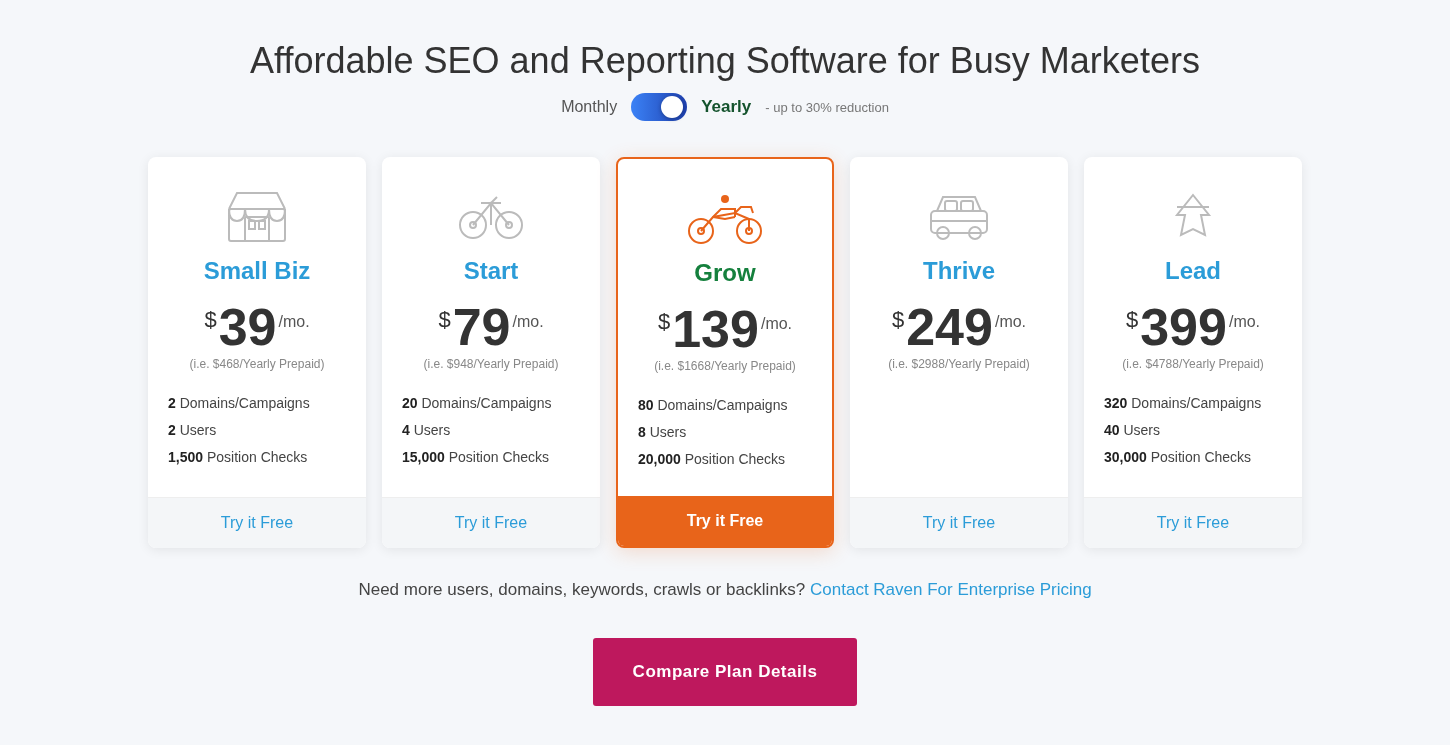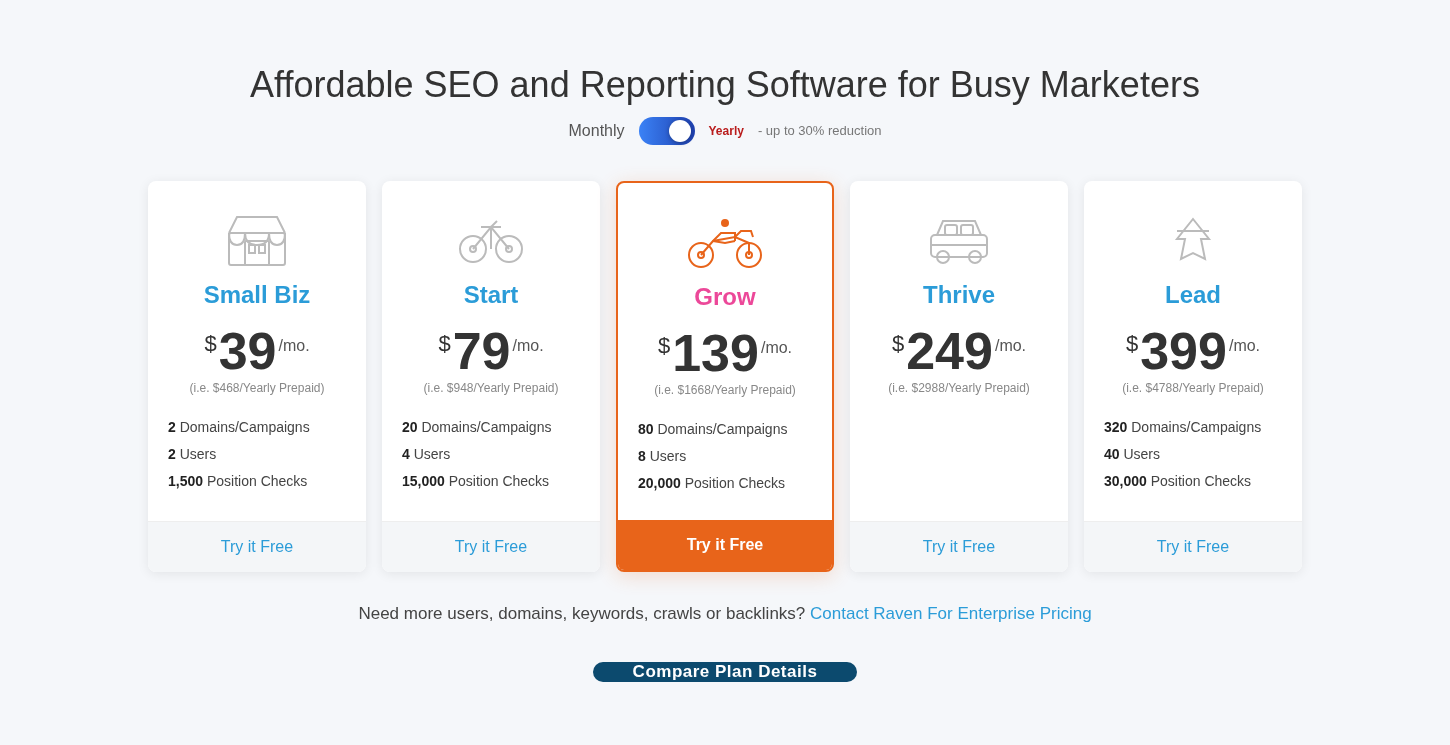--- a/index.html
+++ b/index.html
@@ -54,8 +54,8 @@
       box-shadow: 0 1px 4px rgba(0,0,0,0.3);
     }
     .billing-label-yearly {
-      font-size: 12px;
-      color: #b91c1c;
+      font-size: 17px;
+      color: #14532d;
       font-weight: 600;
     }
     .yearly-savings {

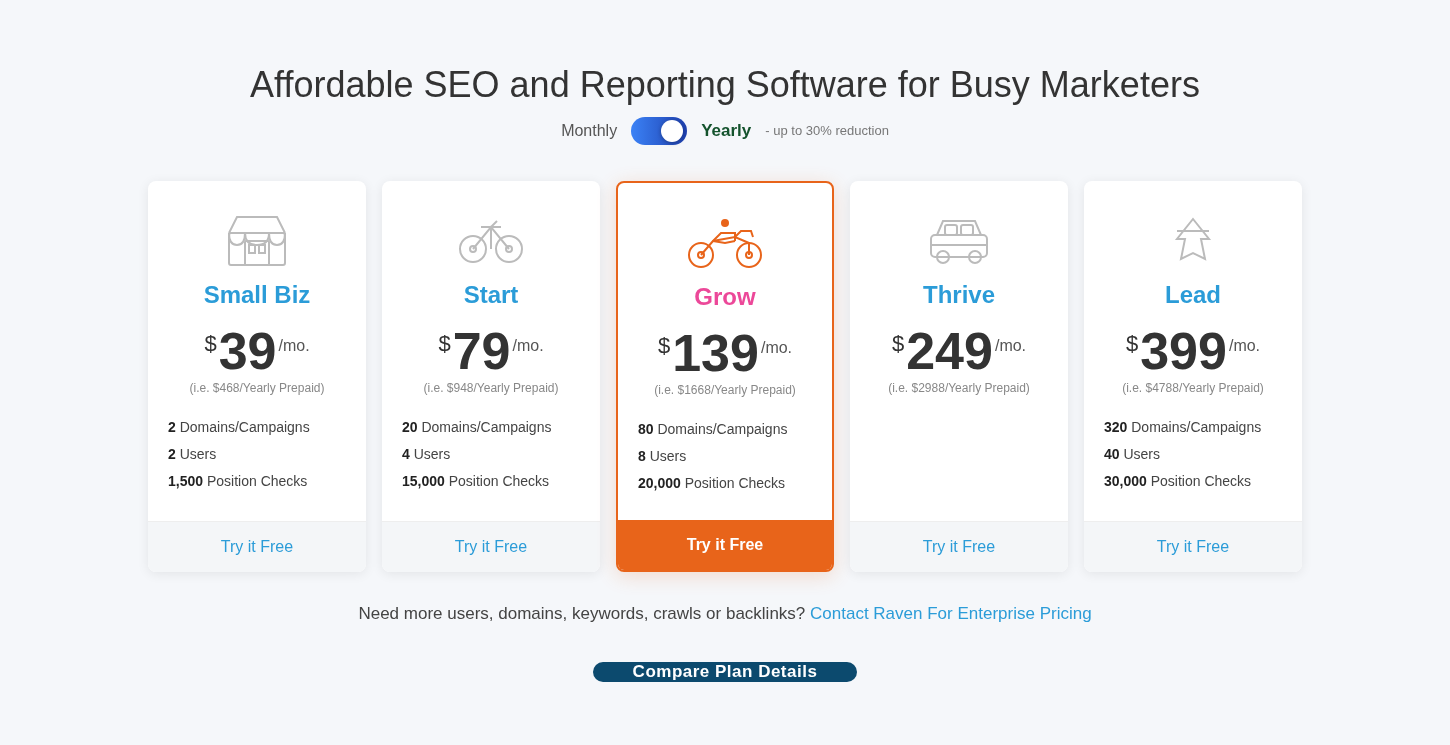--- a/index.html
+++ b/index.html
@@ -103,7 +103,7 @@
       margin-bottom: 16px;
     }
     .plan-name.featured-name {
-      color: #ec4899;
+      color: #15803d;
     }
     .price-row {
       display: flex;

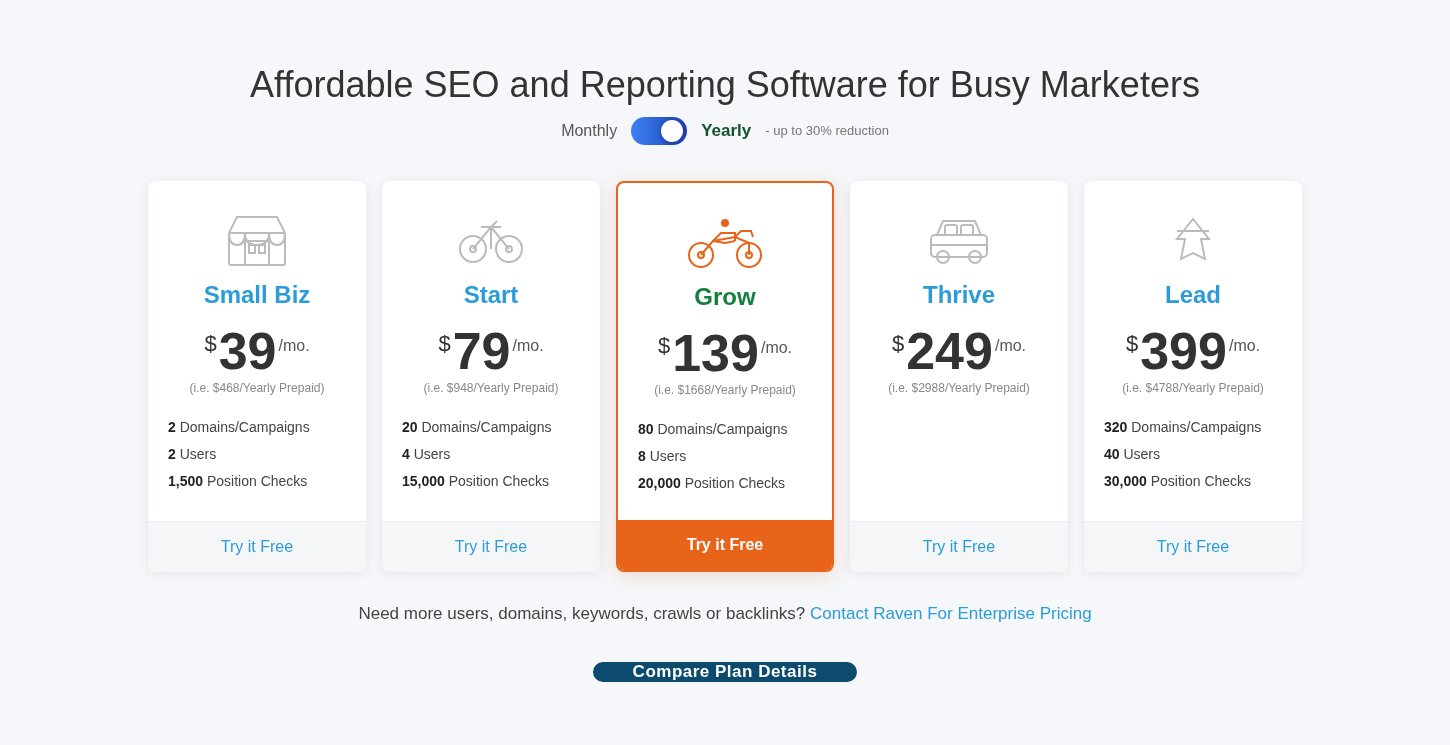--- a/index.html
+++ b/index.html
@@ -178,11 +178,11 @@
       cursor: pointer;
     }
     .compare-btn {
-      background: #0c4a6e;
+      background: #be185d;
       color: #fff;
       border: none;
-      border-radius: 17px;
-      padding: 0 40px;
+      border-radius: 3px;
+      padding: 24px 40px;
       font-size: 17px;
       font-weight: 700;
       cursor: pointer;

